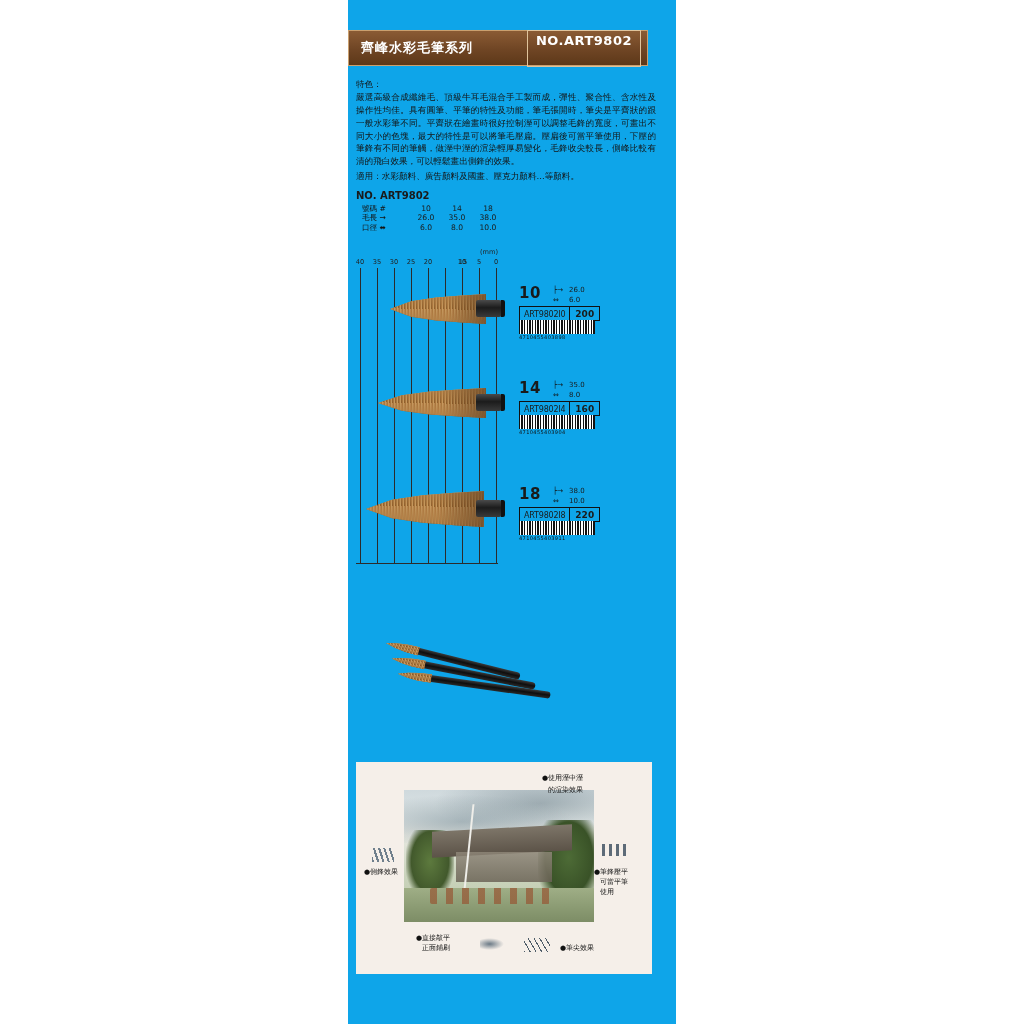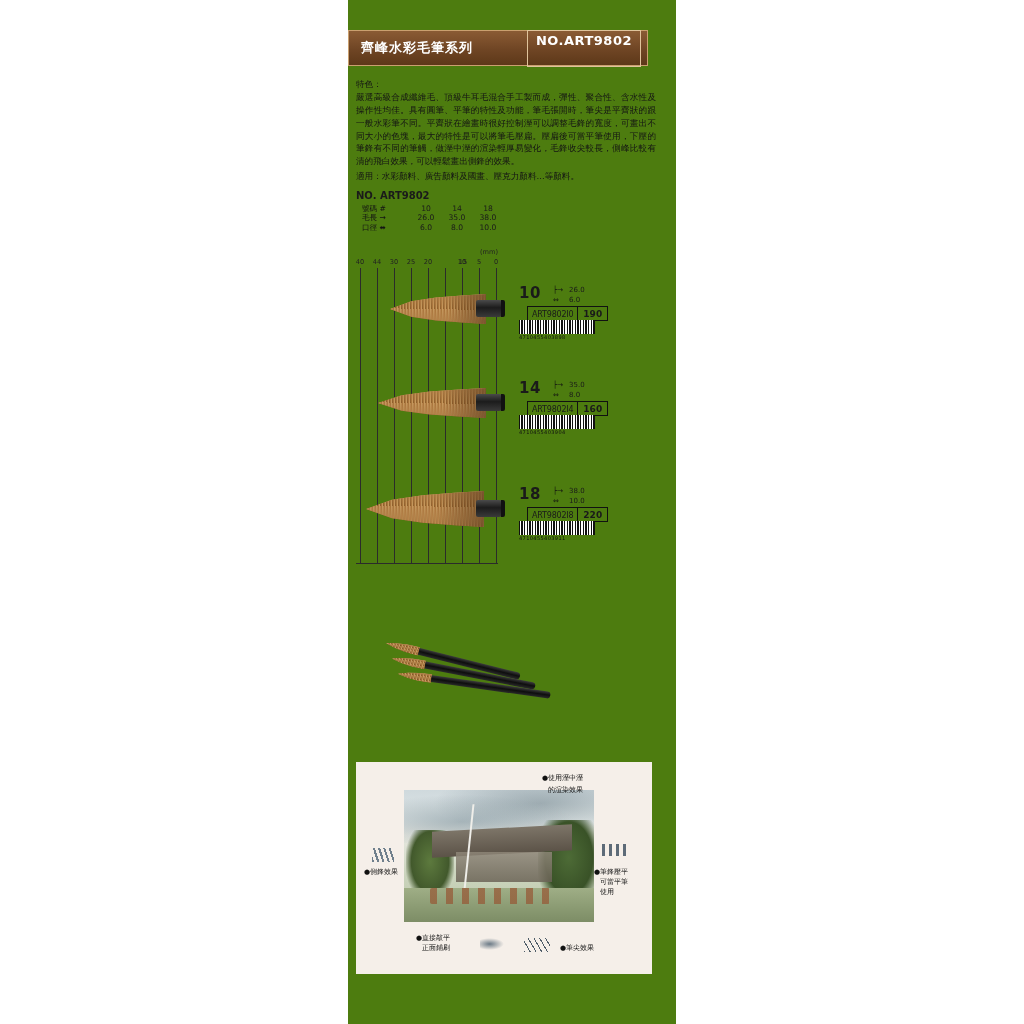--- a/index.html
+++ b/index.html
@@ -21,7 +21,7 @@
     top: 0;
     width: 328px;
     height: 1024px;
-    background: #4d7c0f;
+    background: #0ea5e9;
   }
 
   

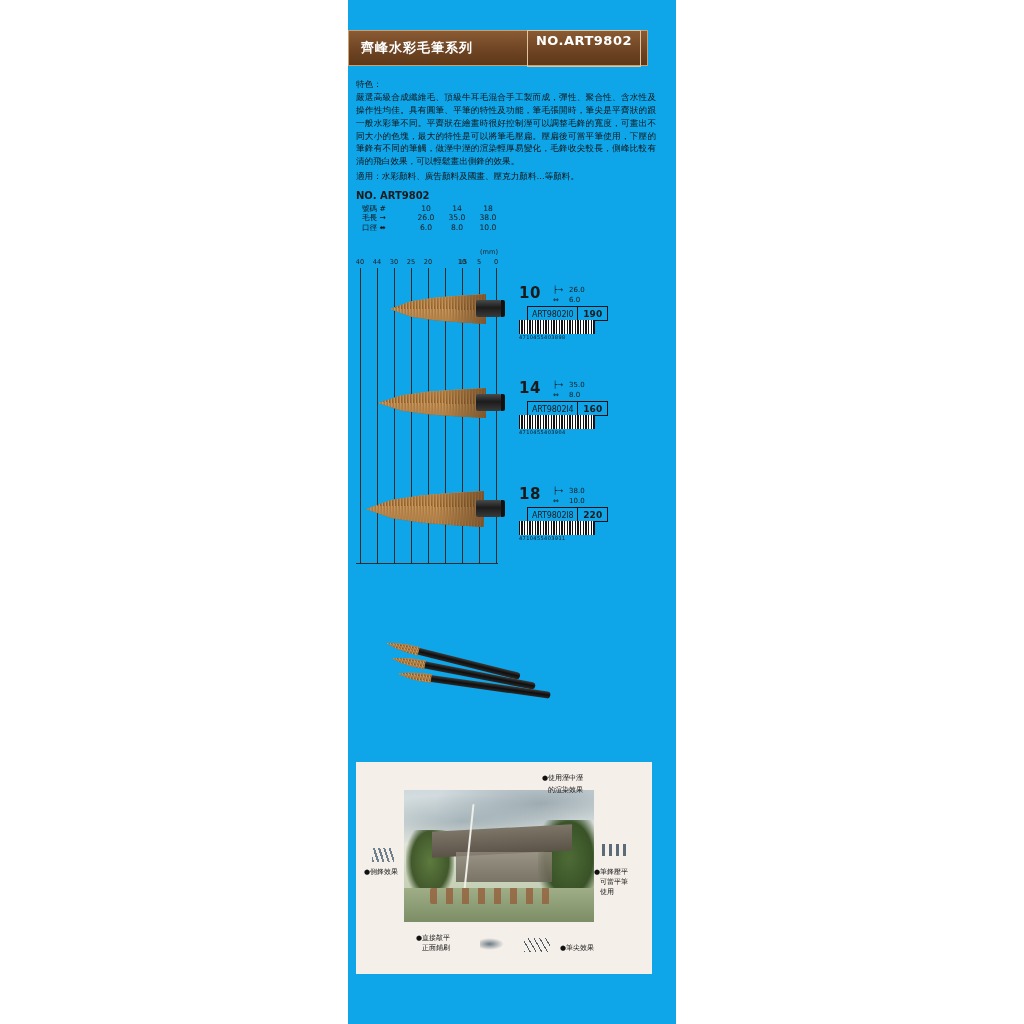--- a/index.html
+++ b/index.html
@@ -417,7 +417,7 @@
 
     <div class="ruler-nums">
       <span style="left:4px;">40</span>
-      <span style="left:21px;">44</span>
+      <span style="left:21px;">35</span>
       <span style="left:38px;">30</span>
       <span style="left:55px;">25</span>
       <span style="left:72px;">20</span>

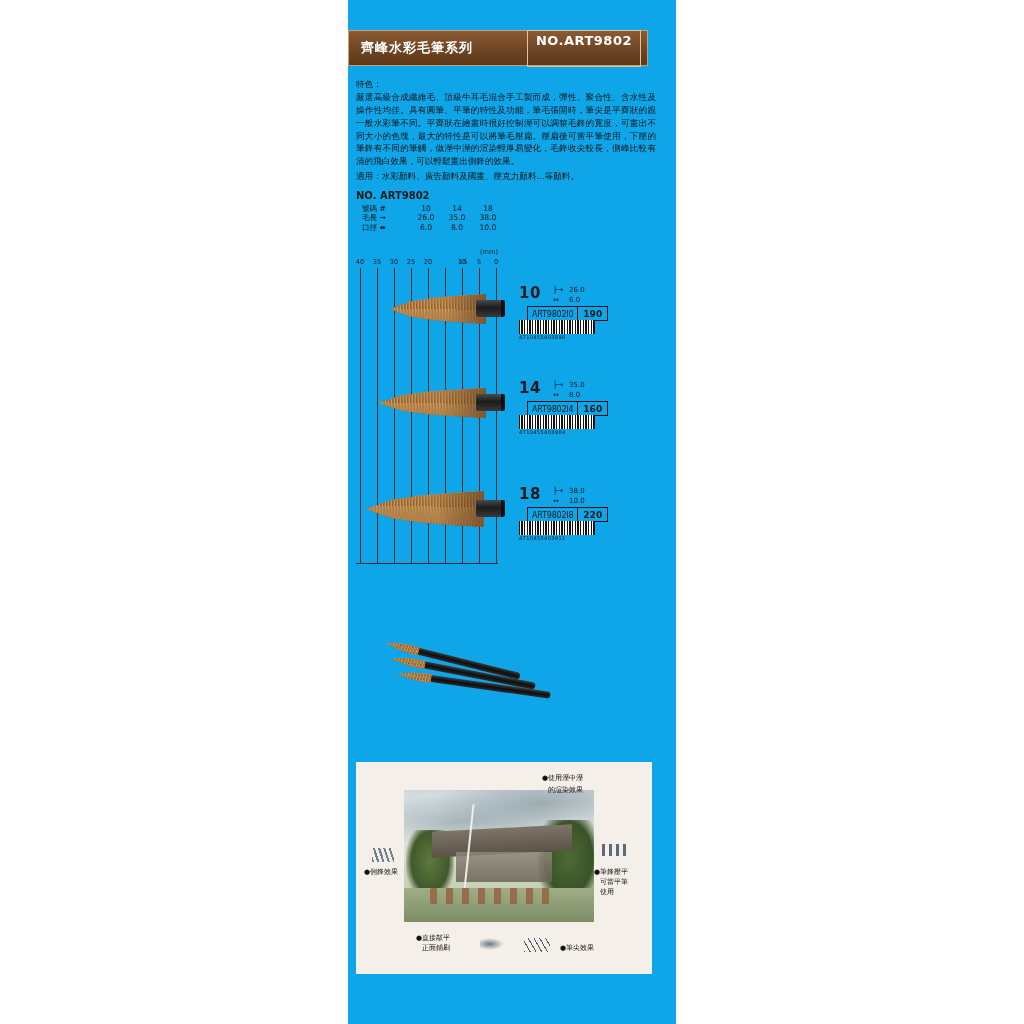--- a/index.html
+++ b/index.html
@@ -205,7 +205,7 @@
   .dims .arrow-ico { display:inline-block; width: 16px; color:#111; }
   .code-row {
     position: absolute;
-    left: 8px;
+    left: 0;
     top: 22px;
     display: flex;
     border: 1px solid #111;

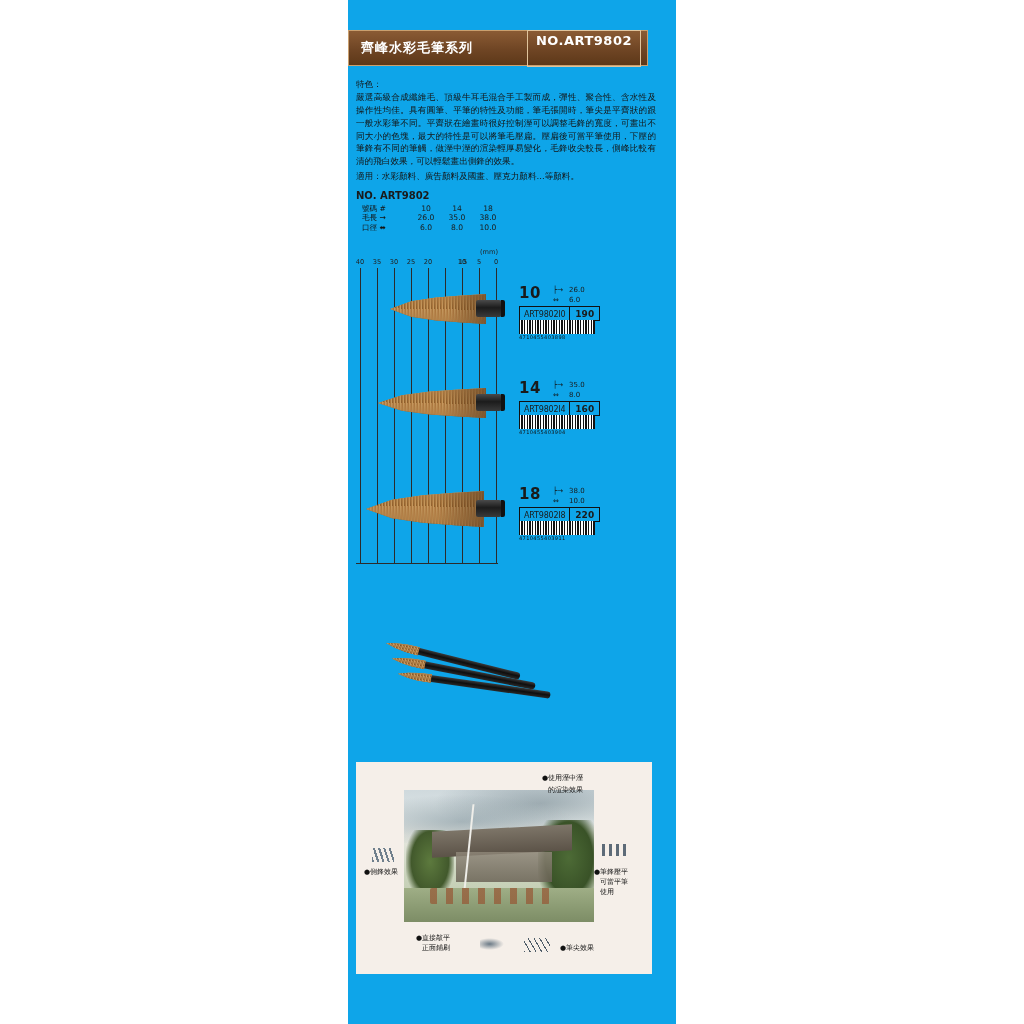--- a/index.html
+++ b/index.html
@@ -452,7 +452,7 @@
       </div>
       <div class="code-row">
         <div class="code">ART9802I0</div>
-        <div class="price">190</div>
+        <div class="price">200</div>
       </div>
       <div class="barcode"></div>
       <div class="barcode-num">4710455403898</div>

